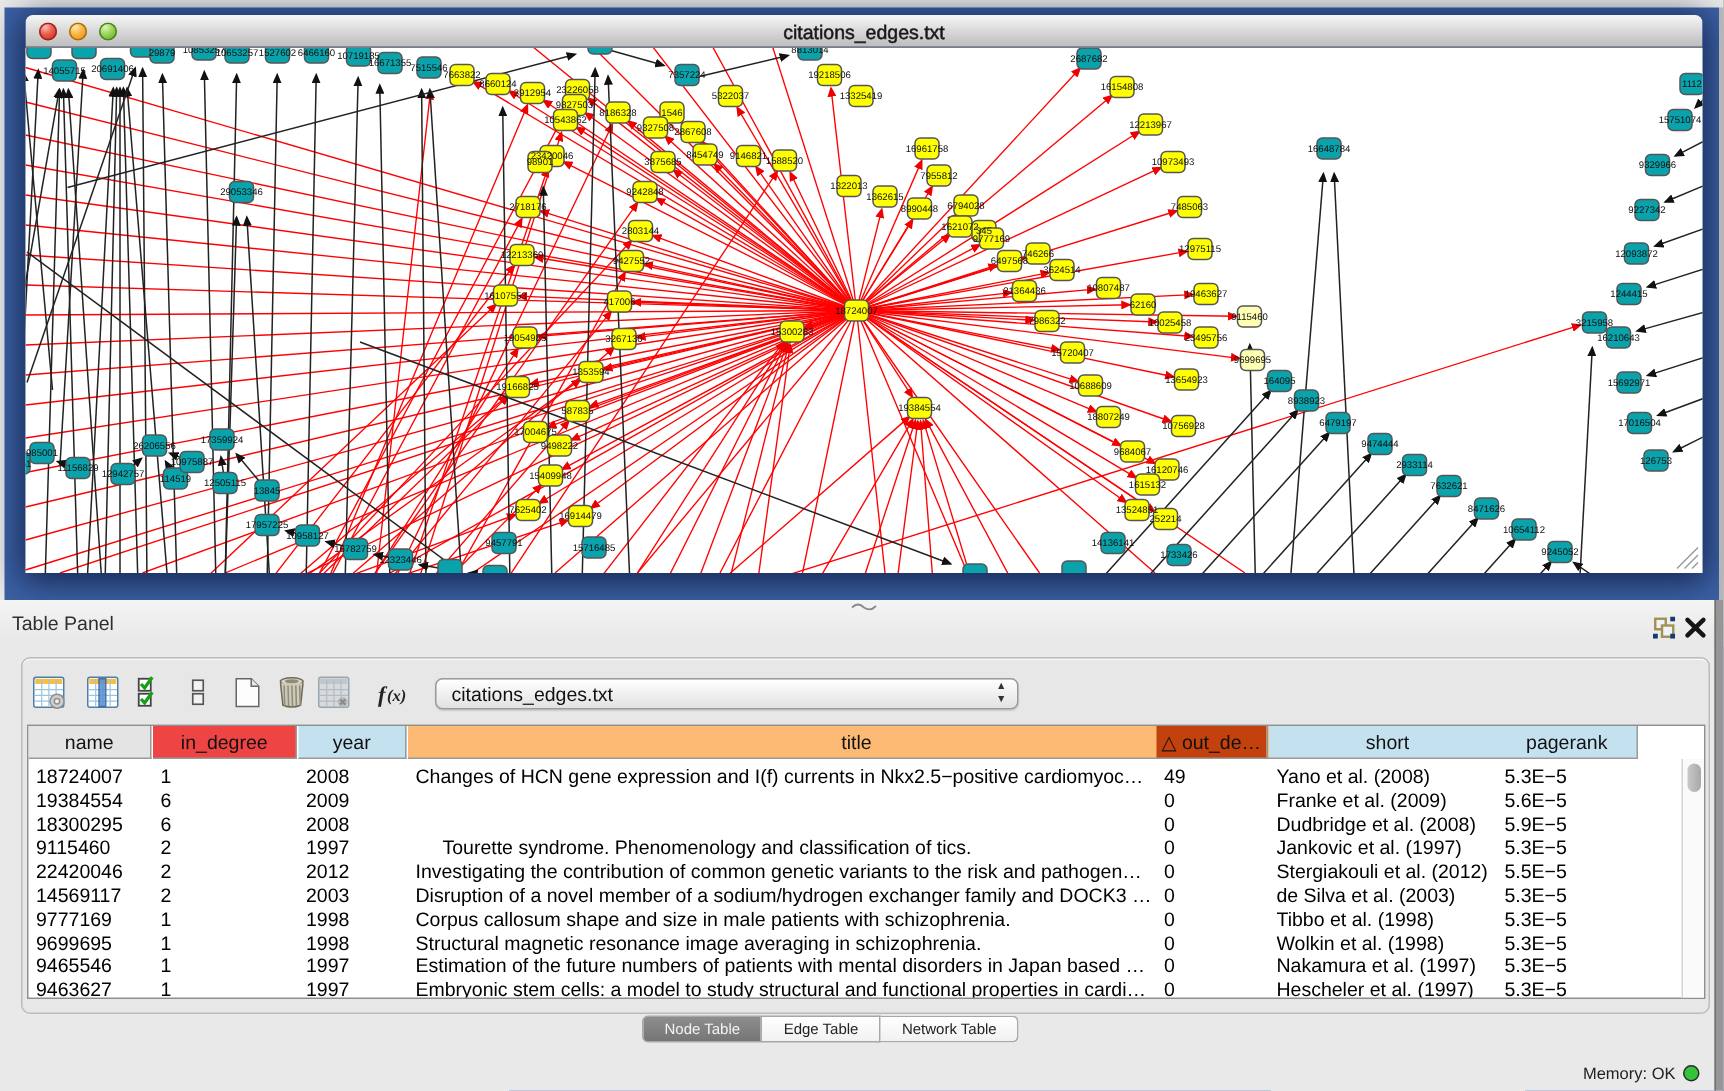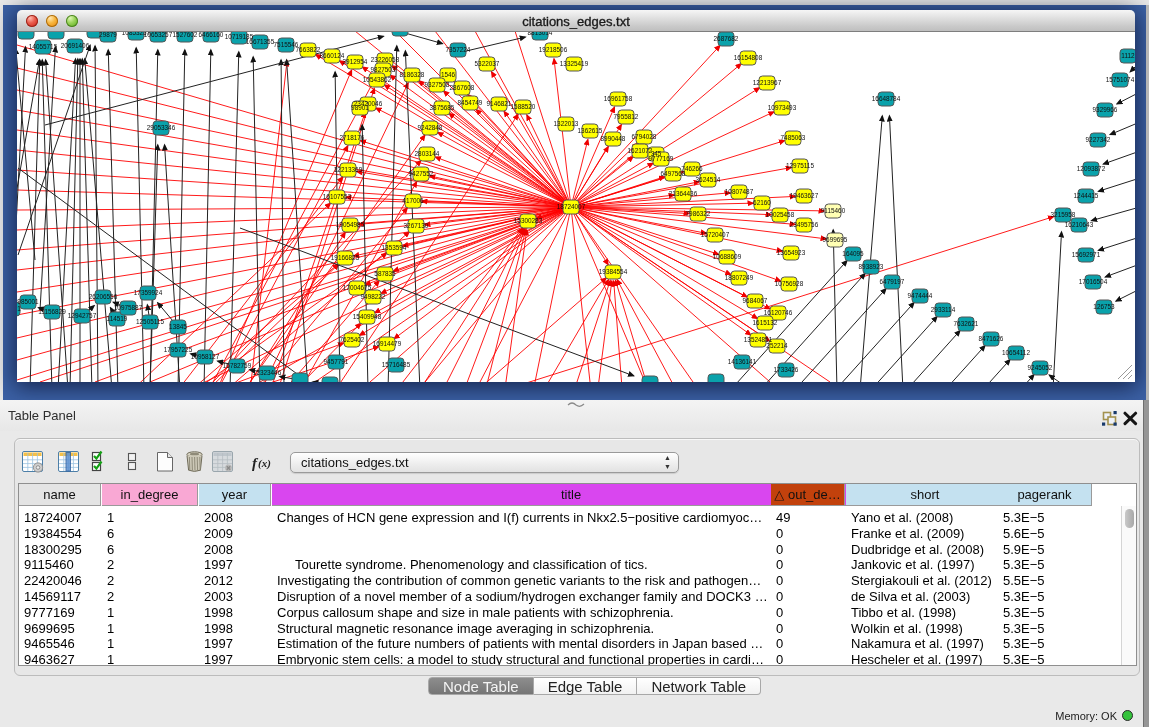--- a/index.html
+++ b/index.html
@@ -653,7 +653,7 @@
     <div id="combo">citations_edges.txt<span class="ar">▲<br>▼</span></div>
     <div id="tbl">
         <div class="hc" style="left:0px;width:82px;background:#e4e4e4">name</div>
-        <div class="hc" style="left:83px;width:96px;background:#f9a8d4">in_degree</div>
+        <div class="hc" style="left:83px;width:96px;background:#ef4444">in_degree</div>
         <div class="hc" style="left:180px;width:72px;background:#c4e1f0">year</div>
         <div class="hc" style="left:253px;width:599px;background:#d946ef">title</div>
         <div class="hc" style="left:752px;width:74px;background:#c2410c">△ out_de…</div>

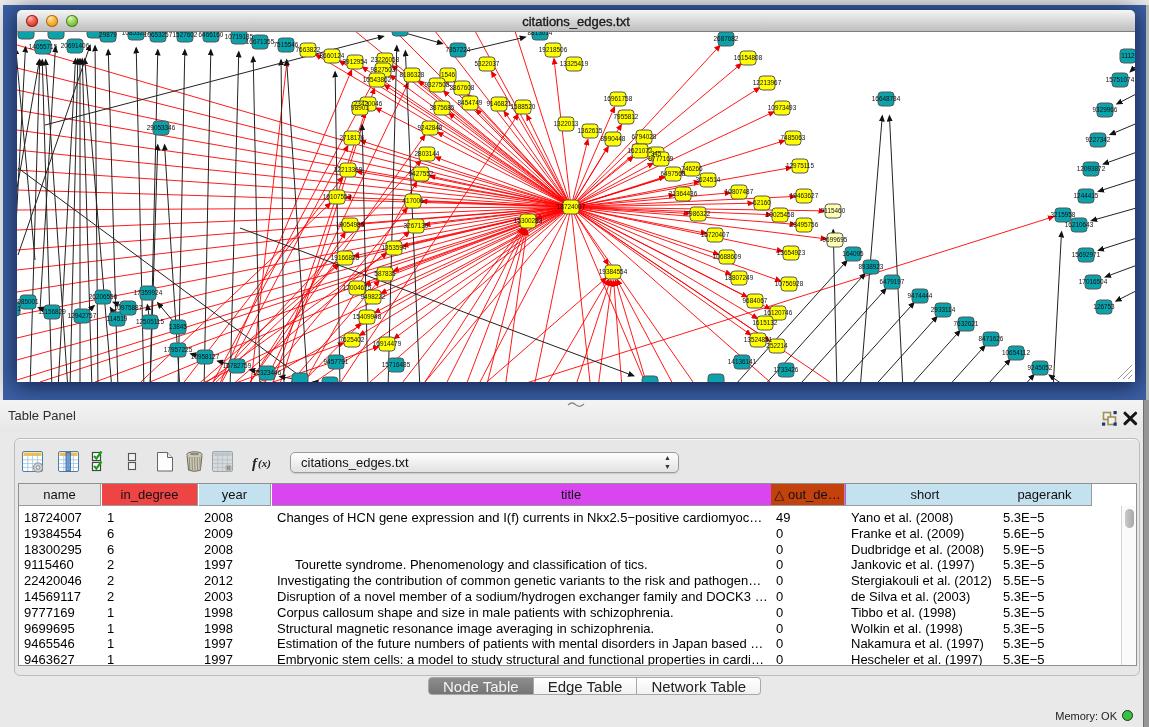--- a/index.html
+++ b/index.html
@@ -655,7 +655,7 @@
         <div class="hc" style="left:0px;width:82px;background:#e4e4e4">name</div>
         <div class="hc" style="left:83px;width:96px;background:#ef4444">in_degree</div>
         <div class="hc" style="left:180px;width:72px;background:#c4e1f0">year</div>
-        <div class="hc" style="left:253px;width:599px;background:#d946ef">title</div>
+        <div class="hc" style="left:253px;width:599px;background:#fdba74">title</div>
         <div class="hc" style="left:752px;width:74px;background:#c2410c">△ out_de…</div>
         <div class="hc" style="left:827px;width:159px;background:#c4e1f0">short</div>
         <div class="hc" style="left:979px;width:94px;background:#c4e1f0">pagerank</div>

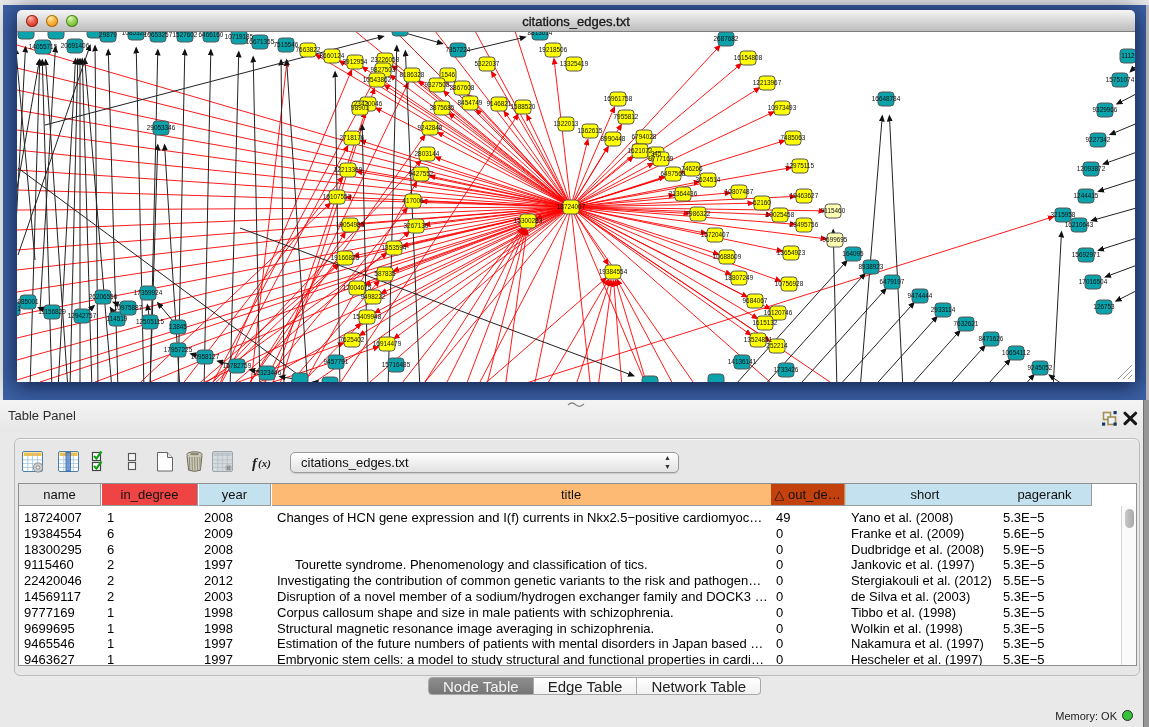--- a/index.html
+++ b/index.html
@@ -39,7 +39,7 @@
   border-left:1px solid #d5d5d5; }
 #vsb .th { position:absolute; left:2.5px; top:3px; width:9px; height:19px; background:linear-gradient(90deg,#c9c9c9,#a8a8a8); border-radius:5px; }
 #tabs { position:absolute; left:428px; top:677px; height:32px; display:flex;
-  font-size:15px; }
+  font-size:10px; }
 #tabs .tab { height:18px; line-height:17px; padding:0 14px; background:linear-gradient(#ffffff,#f1f1f1);
   border:1px solid #a8a8a8; border-left:none; color:#222; }
 #tabs .tab.first { border-left:1px solid #a8a8a8; border-radius:4px 0 0 4px;

